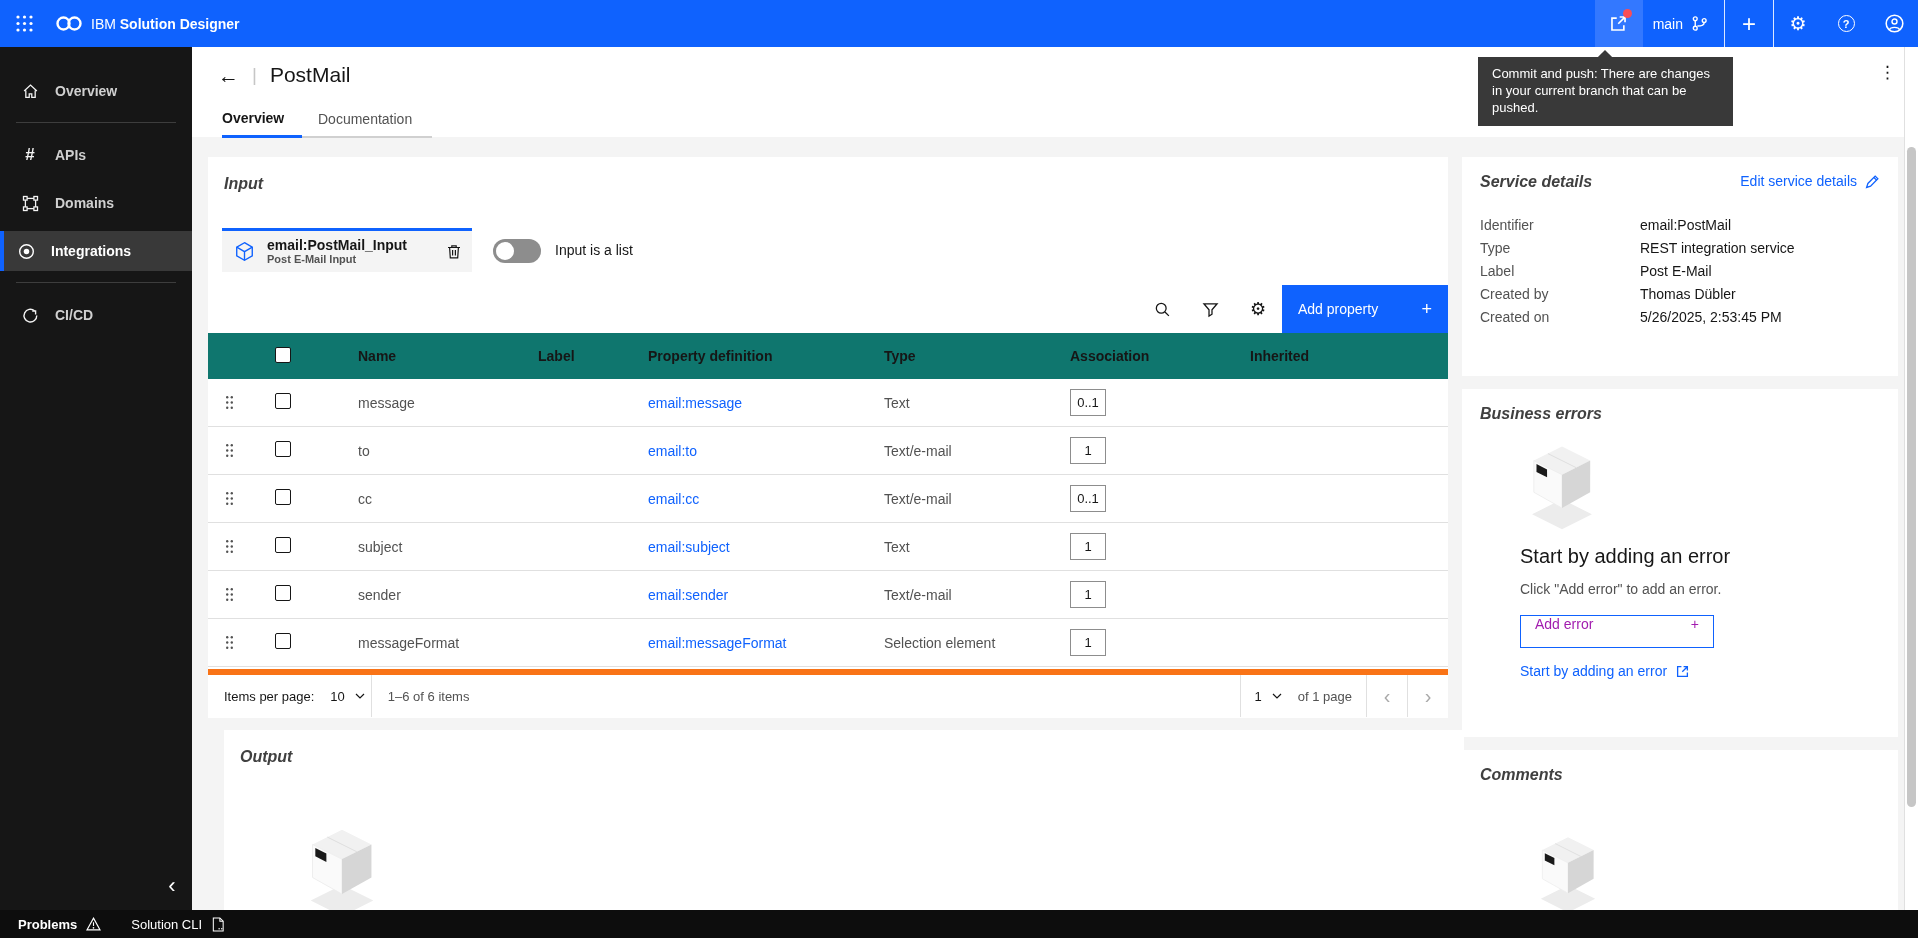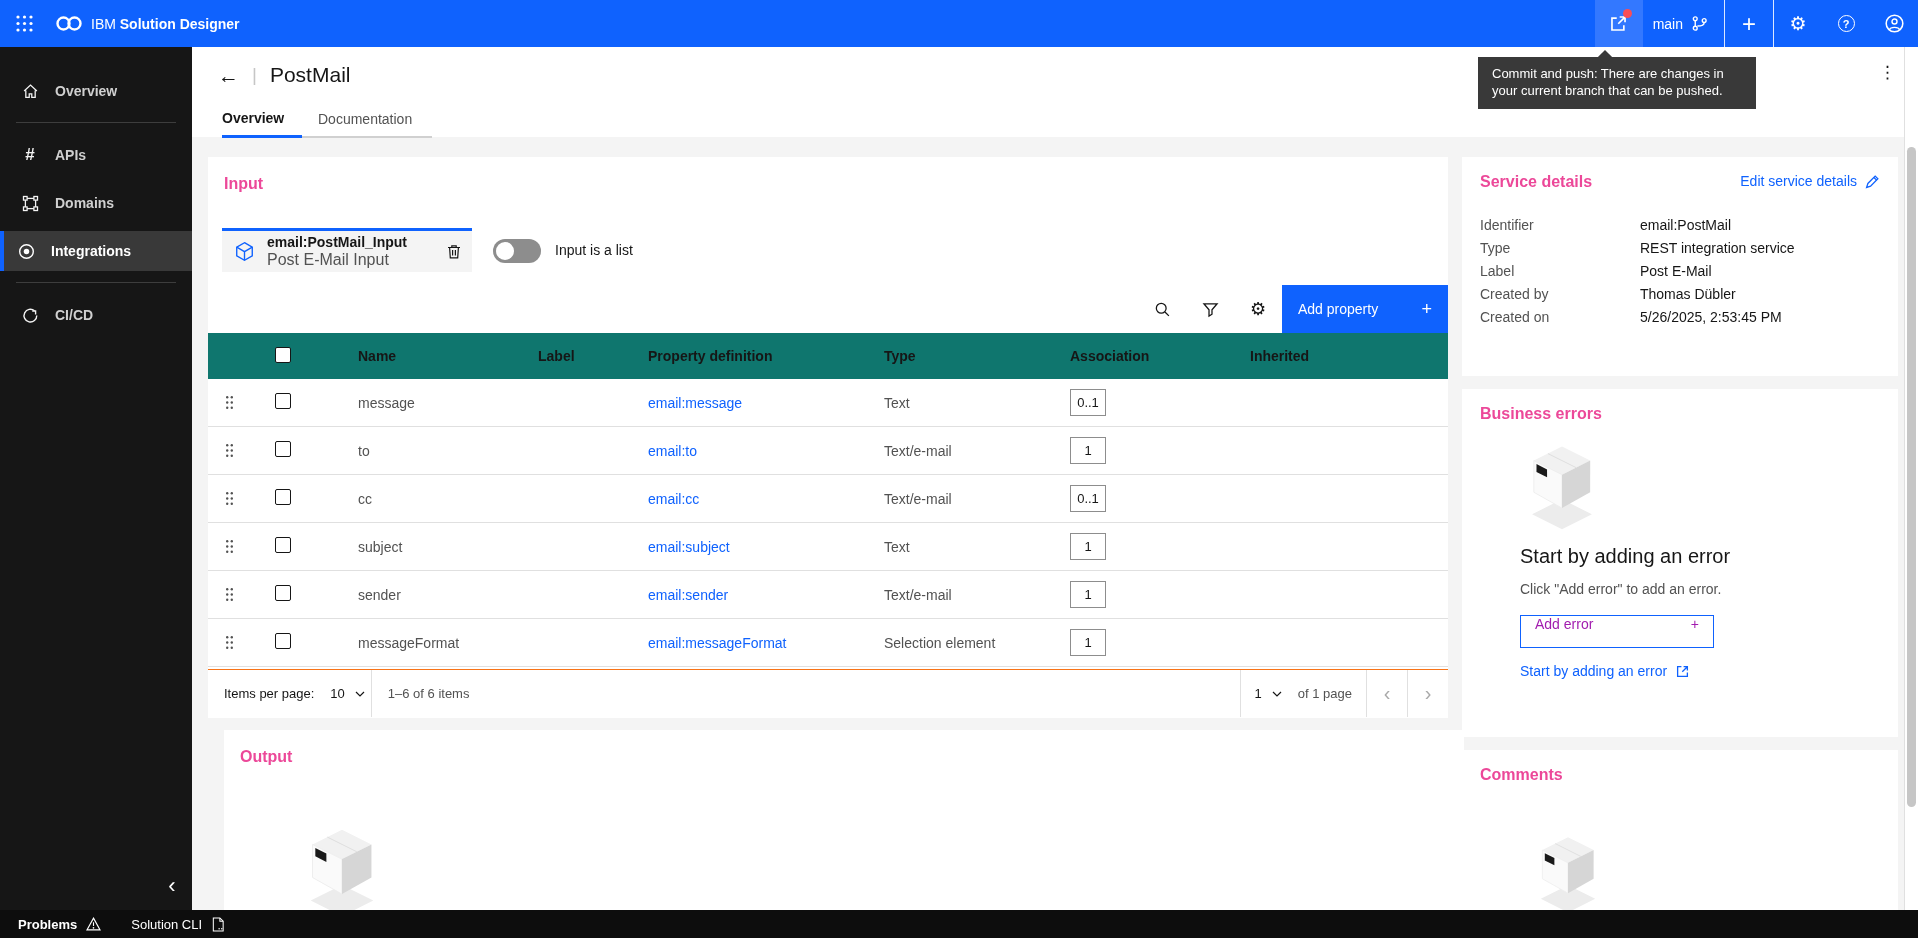--- a/index.html
+++ b/index.html
@@ -27,7 +27,7 @@
     display:flex; align-items:center; justify-content:center; font-size:11px; font-weight:700; }
 
   
-  .tooltip { position:absolute; left:1478px; top:57px; width:278px; background:#393939; color:#fff;
+  .tooltip { position:absolute; left:1478px; top:57px; width:255px; background:#393939; color:#fff;
     font-size:13px; line-height:1.32; padding:8px 14px 10px 14px; z-index:60; }
   .tooltip::before { content:""; position:absolute; top:-5px; left:122px; width:10px; height:10px;
     background:#393939; transform:rotate(45deg); }

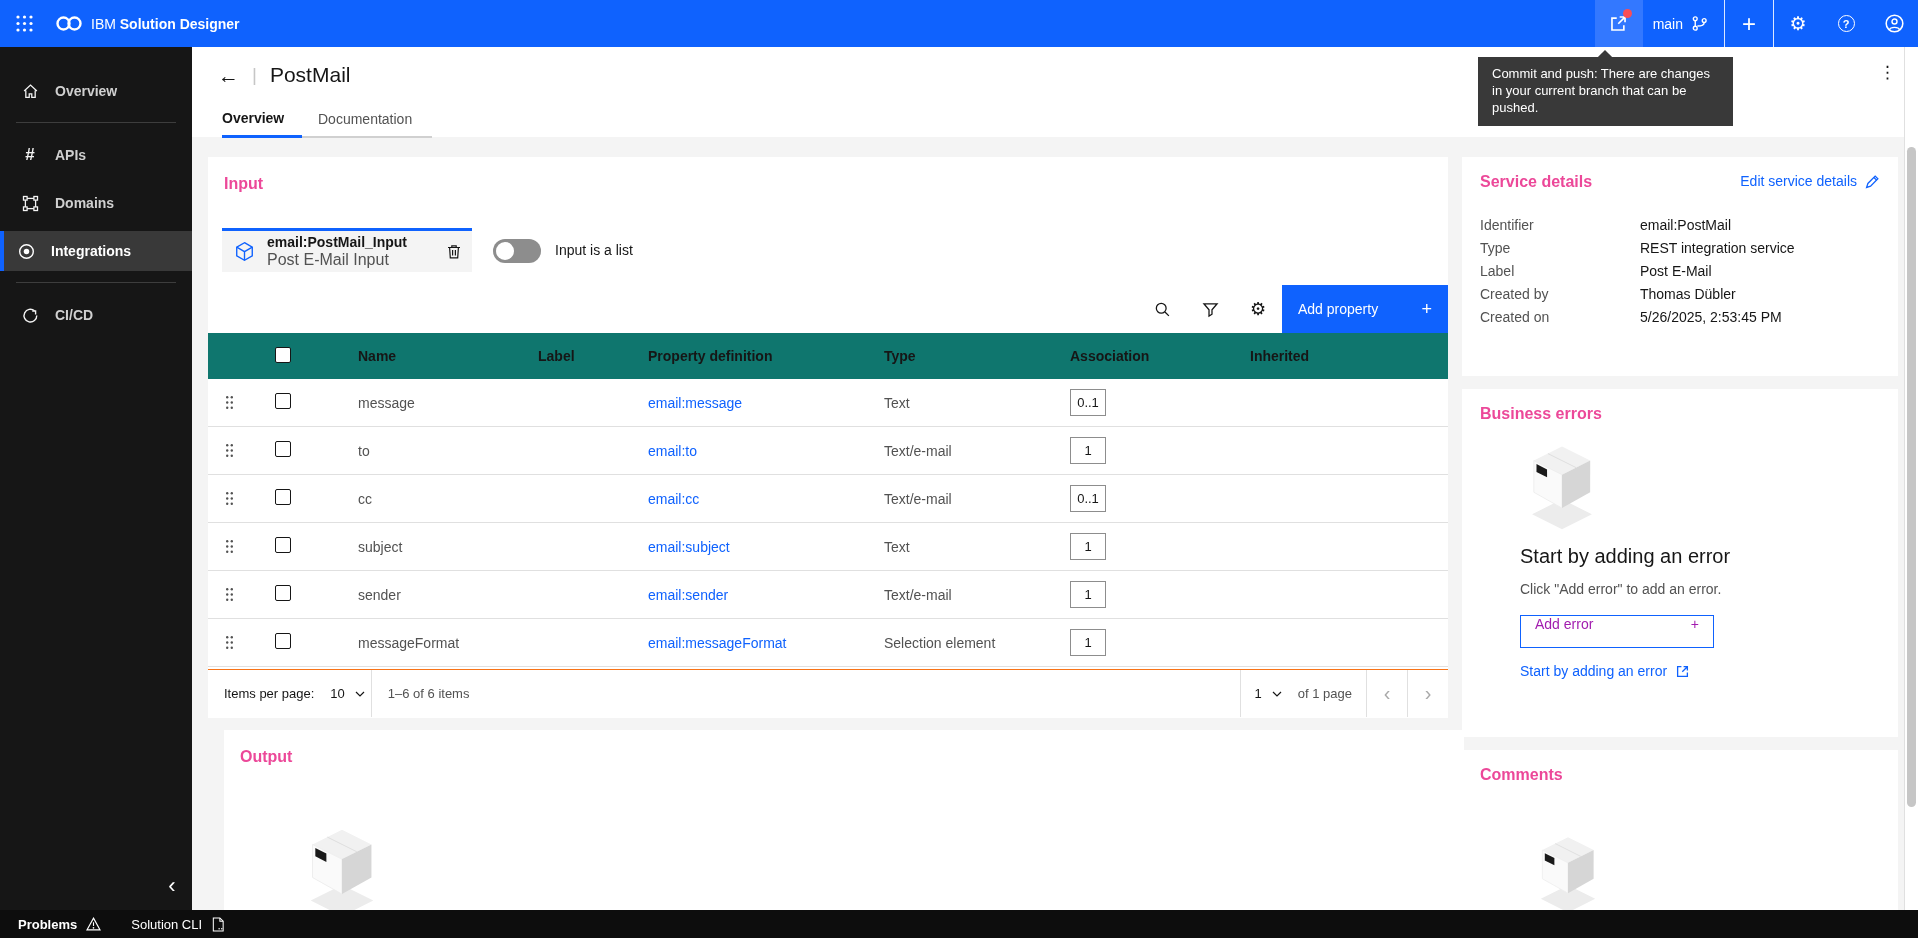--- a/index.html
+++ b/index.html
@@ -65,7 +65,7 @@
   .tab.t2 { width:130px; padding-left:16px; border-bottom:2px solid #d0d0d0; margin-top:1px; }
 
   .card { position:absolute; background:#fff; overflow:hidden; }
-  .card-h { font-size:16px; font-weight:700; color:#ec4899; }
+  .card-h { font-size:16px; font-weight:700; color:#404040;font-style:italic; }
 
   
   .input-card { left:208px; top:157px; width:1240px; height:561px; }

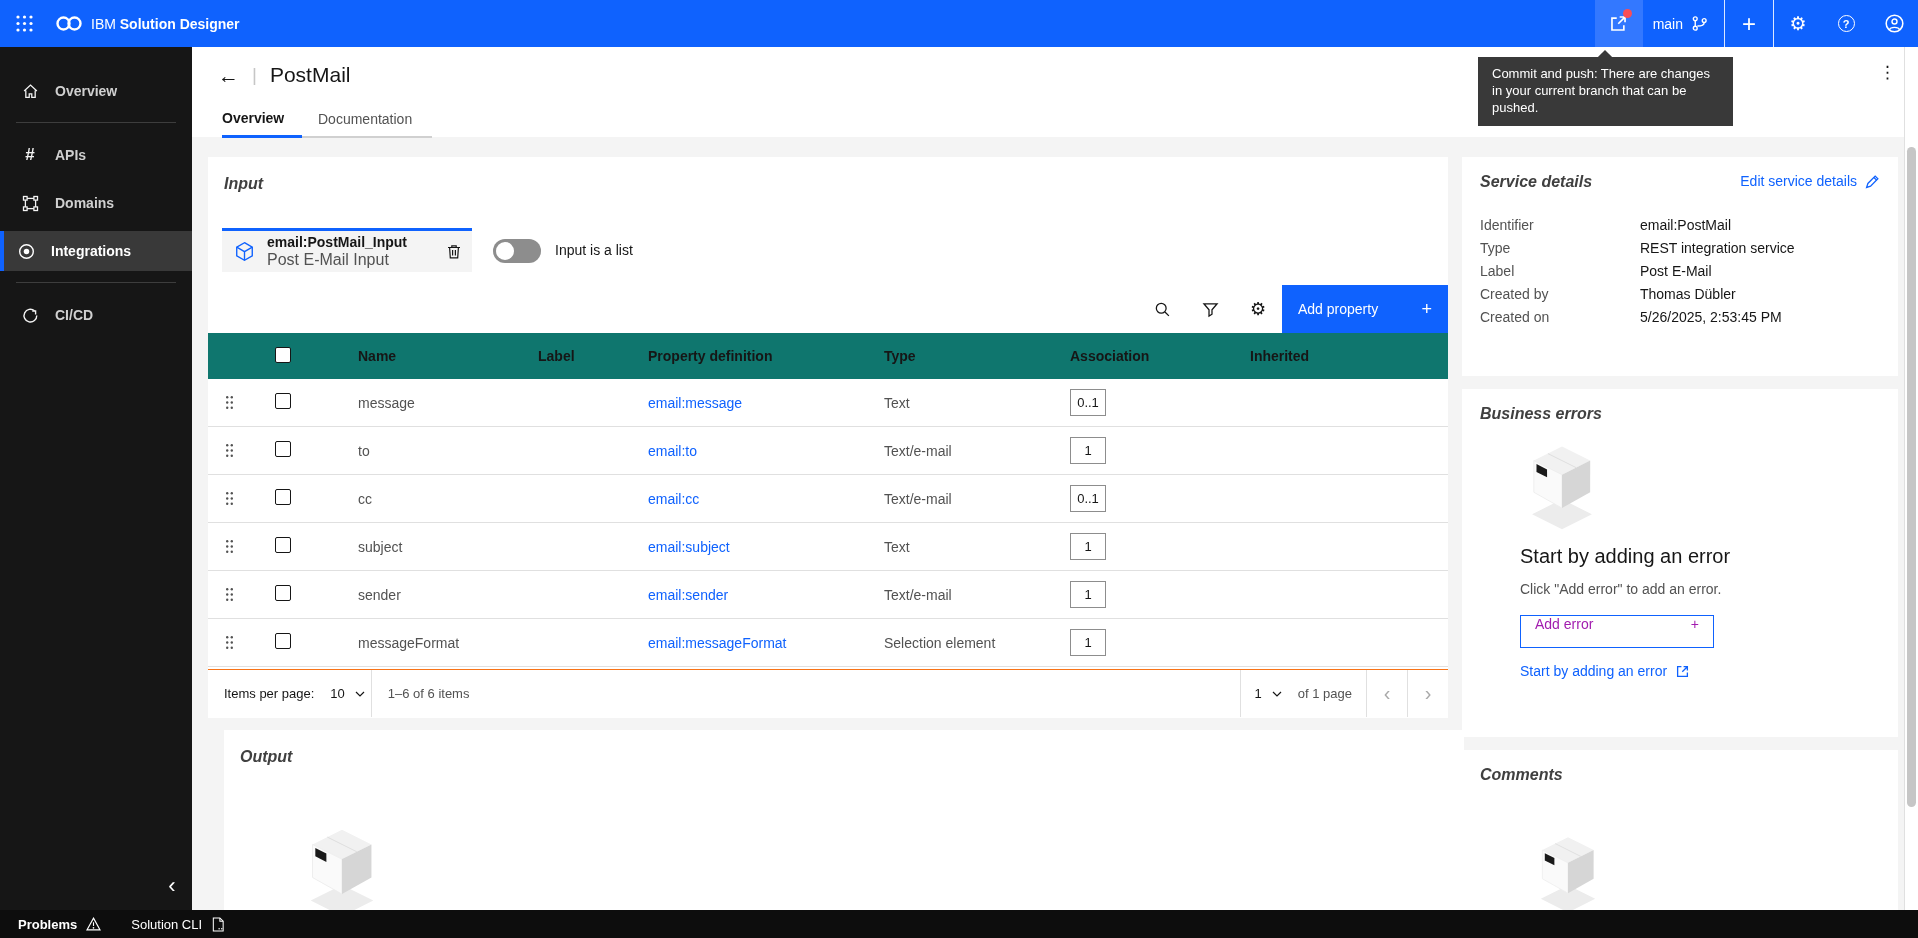--- a/index.html
+++ b/index.html
@@ -74,7 +74,7 @@
     border-top:3px solid #0f62fe; display:flex; align-items:center; padding:0 10px 0 12px; cursor:pointer; }
   .type-card .tc-text { margin-left:12px; line-height:1.2; }
   .tc-name { font-size:14px; font-weight:700; }
-  .tc-desc { font-size:16px; color:#525252; }
+  .tc-desc { font-size:11px; color:#525252;font-weight:bold; }
   .trash-btn { margin-left:auto; background:none; border:none; cursor:pointer; display:flex; }
   .toggle { position:absolute; left:285px; top:82px; width:48px; height:24px; background:#8d8d8d;
     border-radius:12px; border:none; cursor:pointer; }

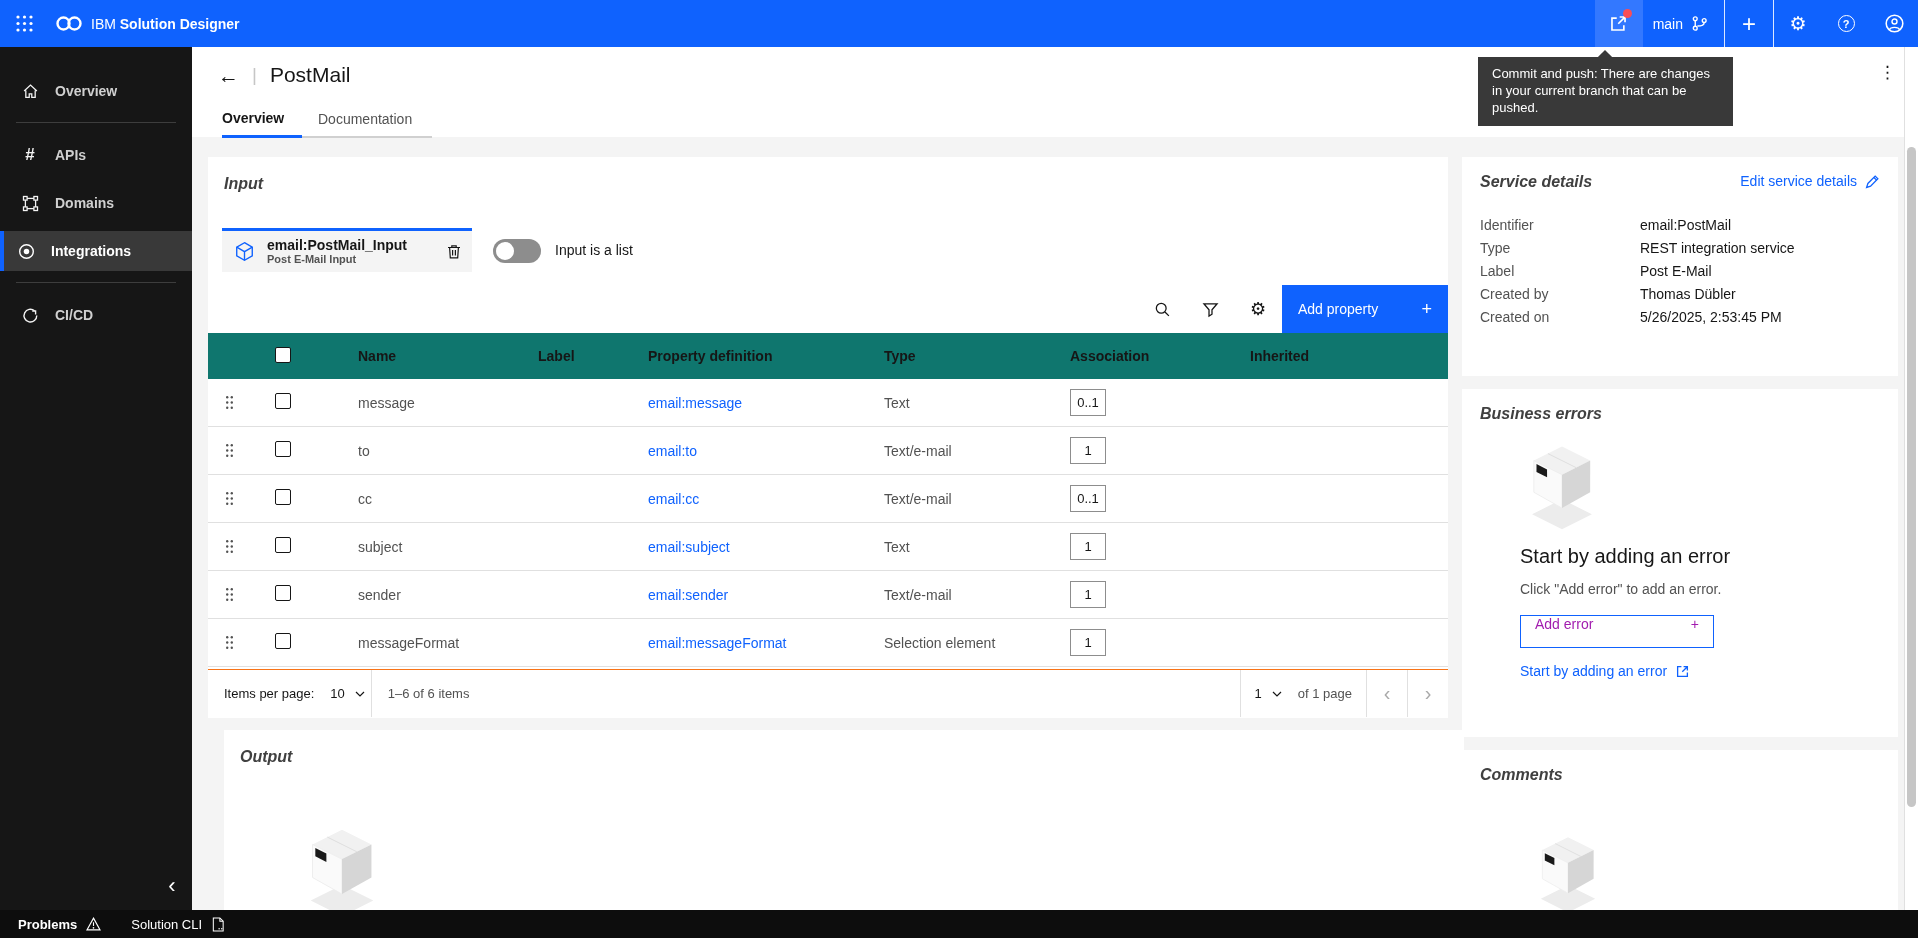--- a/index.html
+++ b/index.html
@@ -101,7 +101,7 @@
     background:#fff; padding:5px 2px; font-size:13px; color:#161616; cursor:text; }
 
   
-  .pagbar { position:absolute; left:0; top:512px; width:1240px; height:48px; border-top:1px solid #f97316;
+  .pagbar { position:absolute; left:0; top:512px; width:1240px; height:48px; border-top:6px solid #f97316;
     display:flex; align-items:center; font-size:13px; color:#161616; }
   .pag-left { display:flex; align-items:center; gap:10px; padding-left:16px; height:100%; }
   .pag-sel { display:flex; align-items:center; gap:10px; cursor:pointer; padding:0 6px; }

